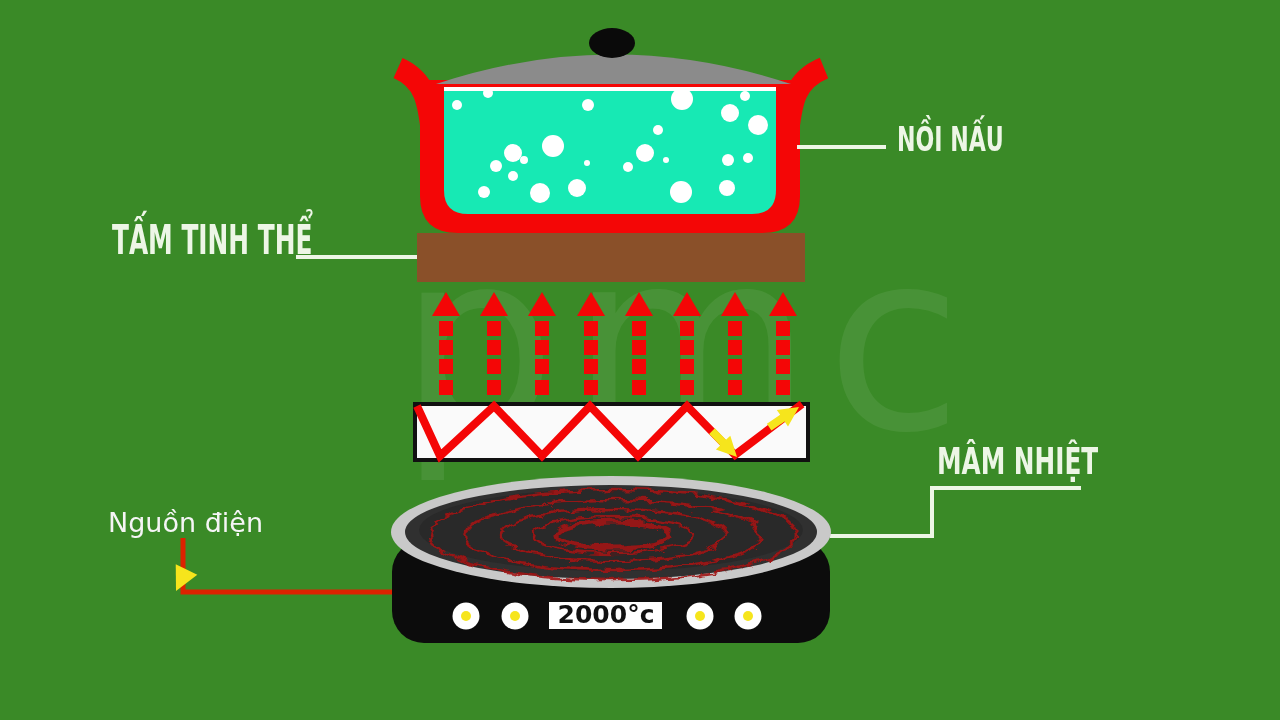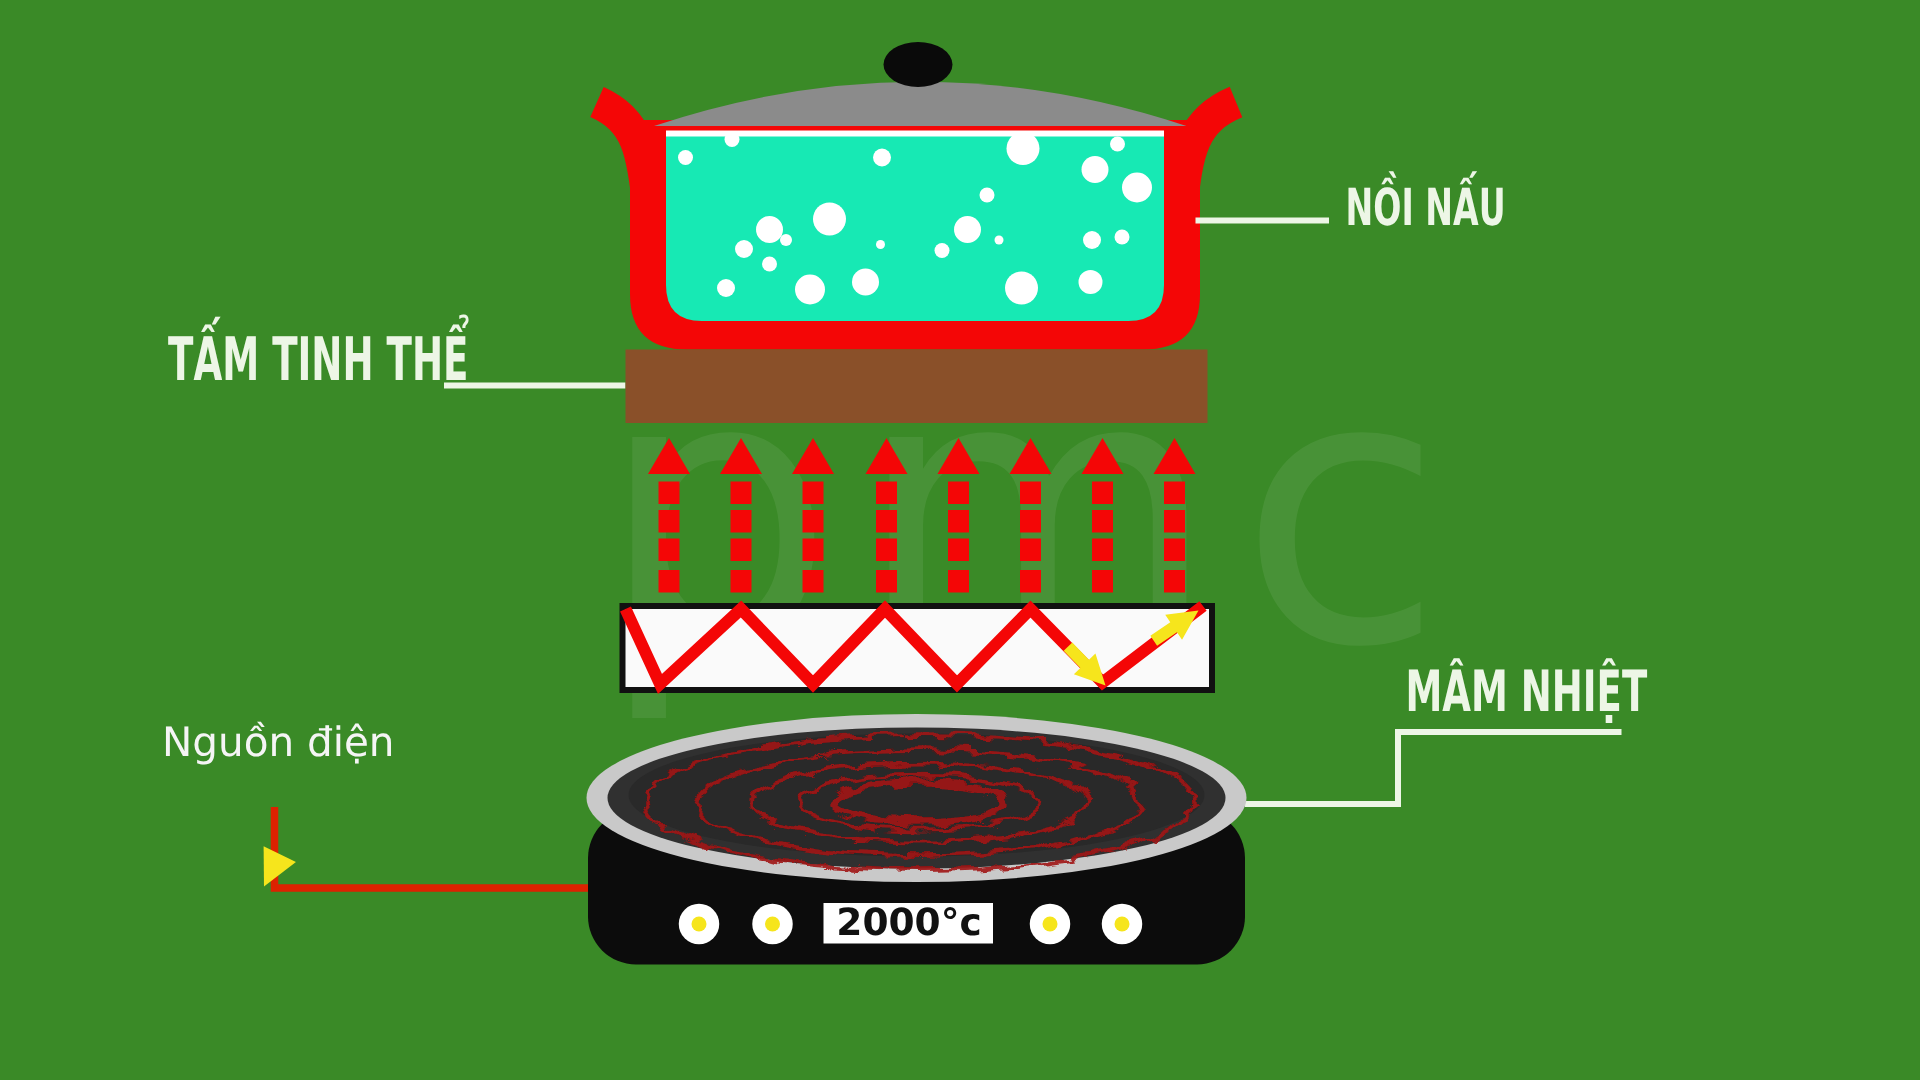--- a/index.html
+++ b/index.html
@@ -25,7 +25,7 @@
   #heating-label{left:937px;top:442px;font-size:38px;transform:scaleX(.65);}
   #power-box{
     position:absolute;z-index:3;left:103px;top:452px;width:165px;height:86px;
-    background:var(--box-gray);display:flex;align-items:center;justify-content:center;
+    background:var(--box-gray);display:flex;align-items:flex-end;justify-content:center;
     color:#f5f5f5;font-size:27px;font-family:"DejaVu Sans",sans-serif;
   }
   

